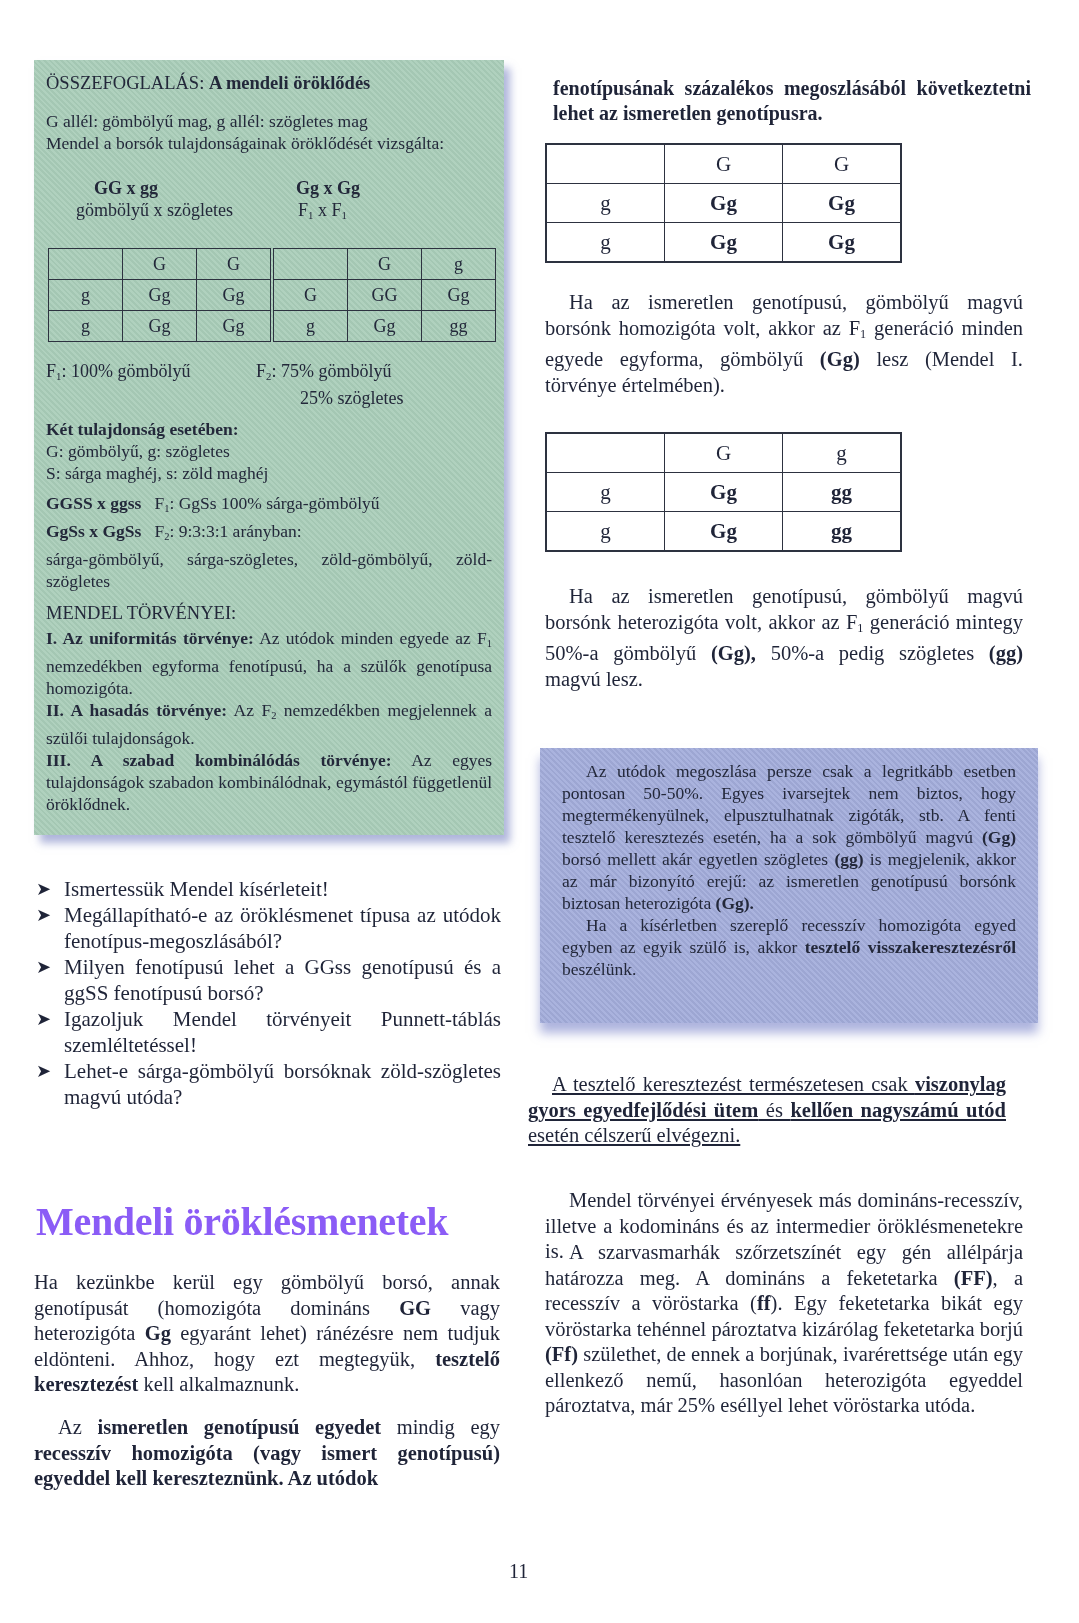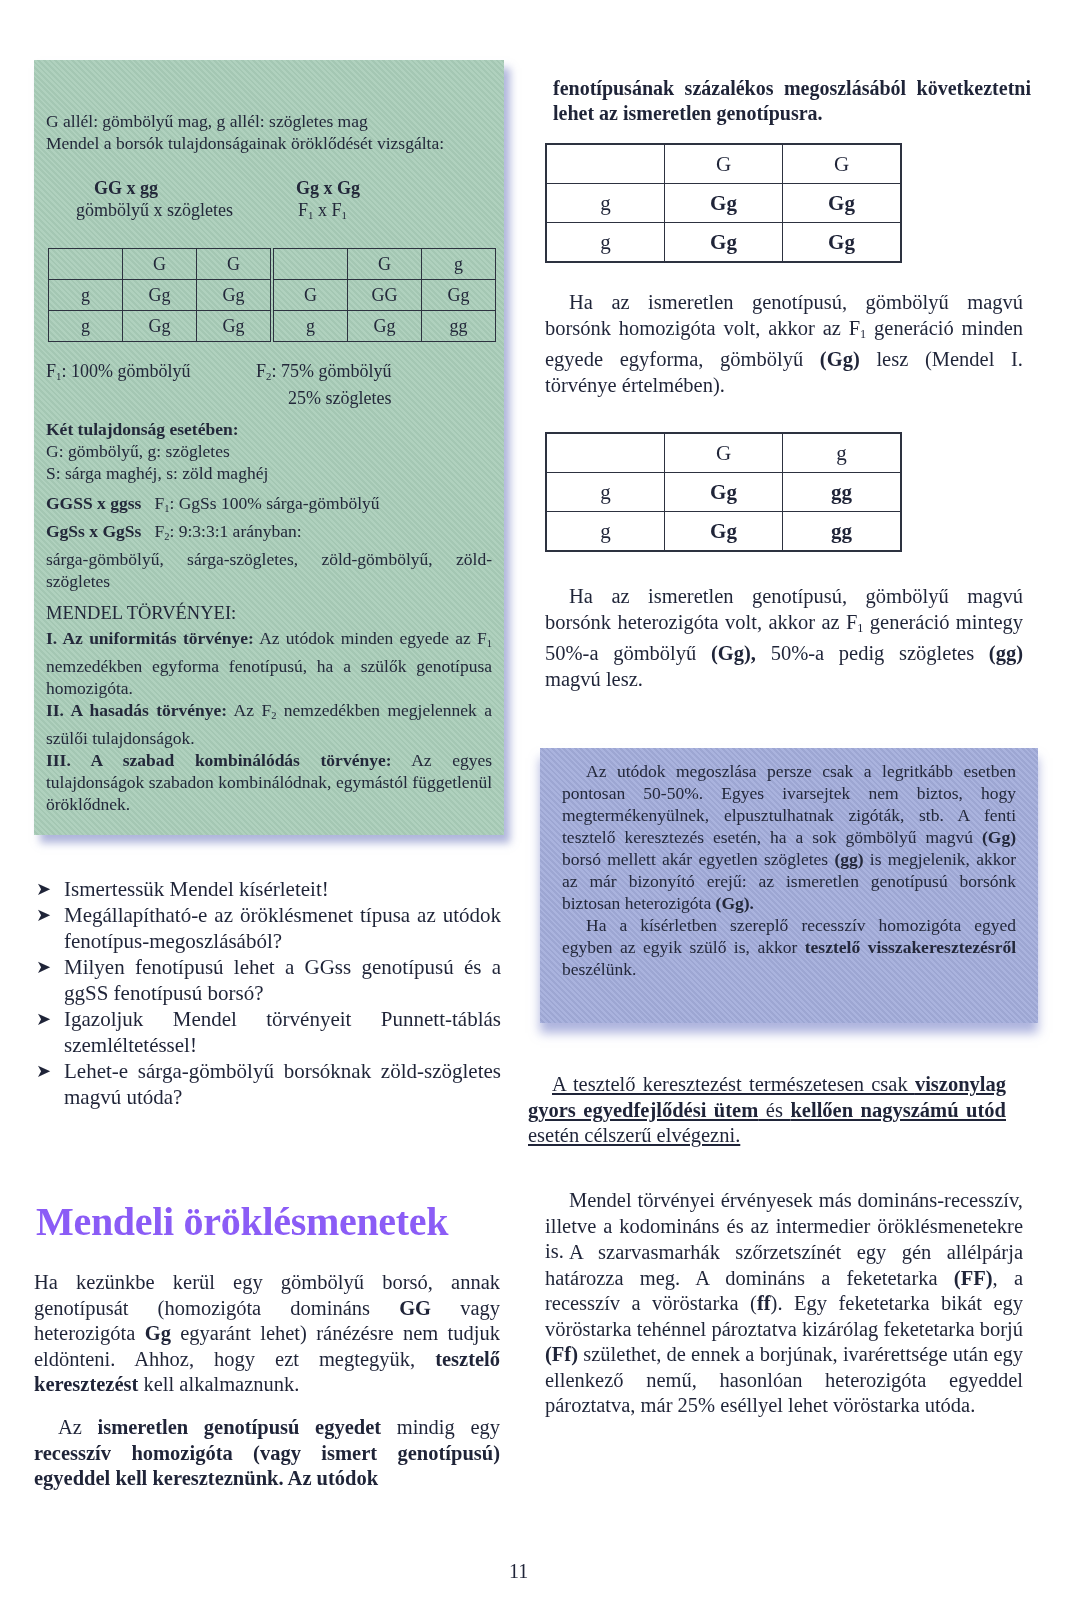--- a/index.html
+++ b/index.html
@@ -63,6 +63,9 @@
 <body>
 
 <div class="summary">
+  <div class="title">
+    <span>ÖSSZEFOGLALÁS: </span><b>A mendeli öröklődés</b>
+  </div>
   <div class="block" style="top:50px;">
     <div>G allél: gömbölyű mag, g allél: szögletes mag</div>
     <div>Mendel a borsók tulajdonságainak öröklődését vizsgálta:</div>

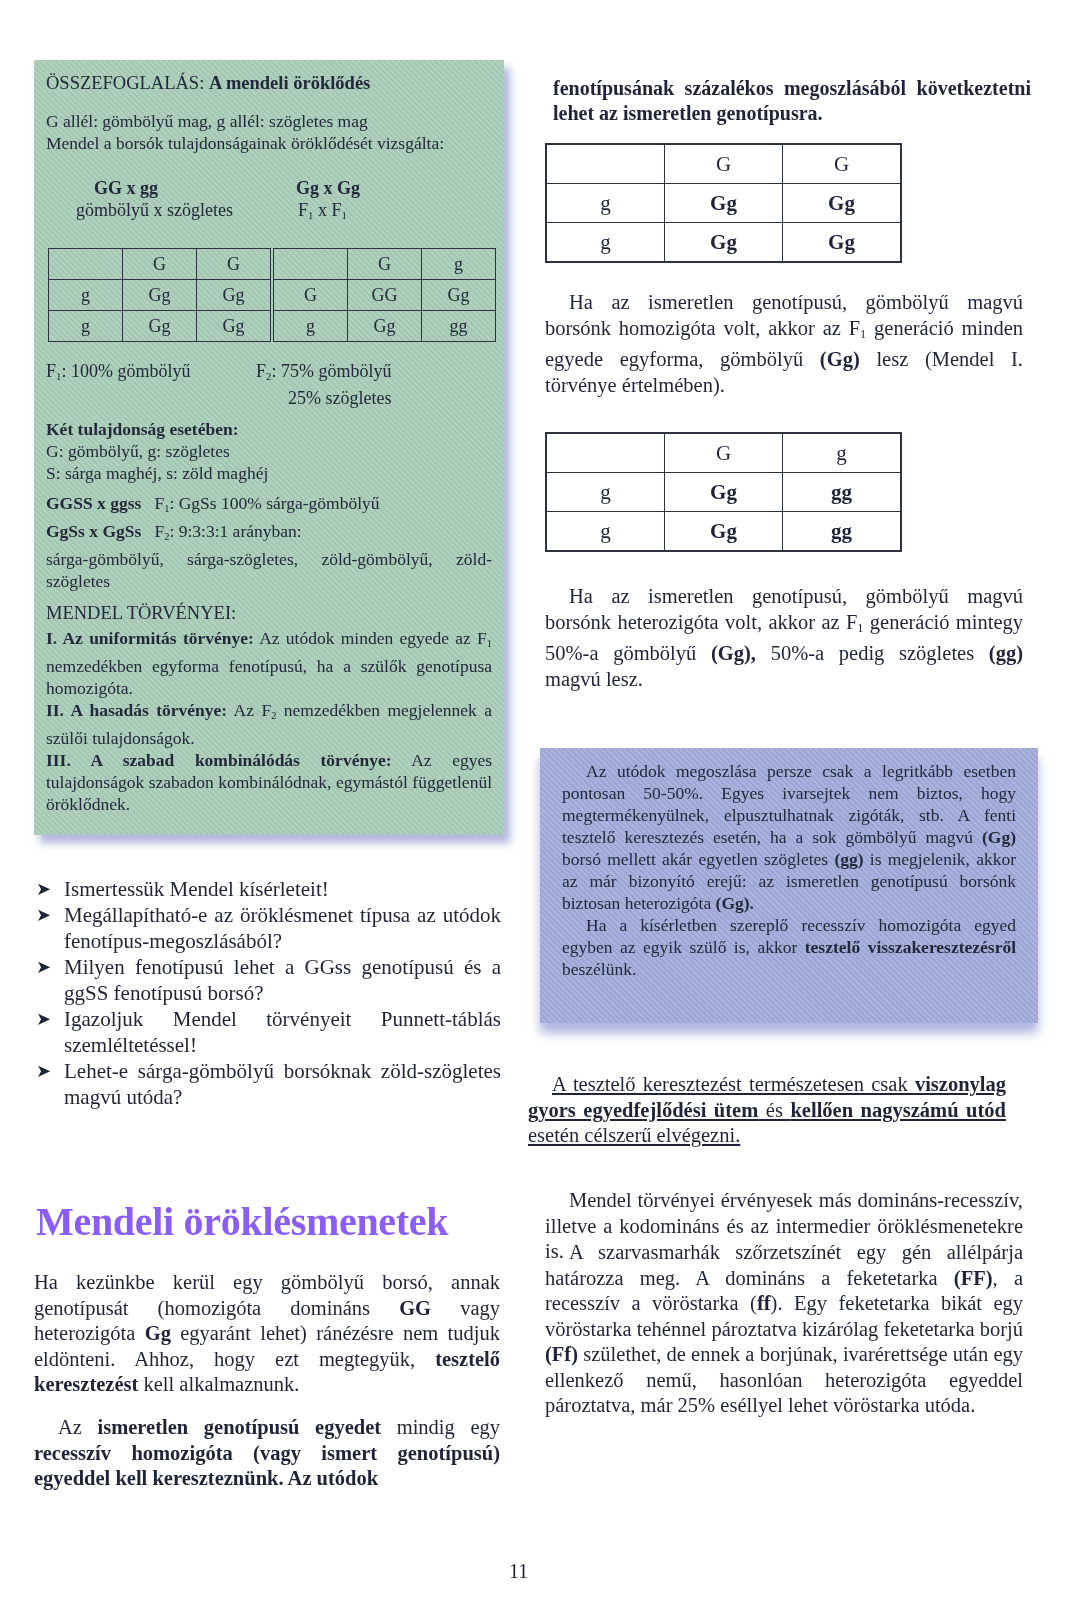--- a/index.html
+++ b/index.html
@@ -113,7 +113,7 @@
   </div>
   <div class="cross-row" style="left:222px; top:300px;">
     <span>F</span><sub>2</sub><span>: 75% gömbölyű</span><br>
-    <span style="margin-left:32px;">25% szögletes</span>
+    <span style="margin-left:44px;">25% szögletes</span>
   </div>
 
   <div class="block" style="top:350px;margin-top:8px;">

